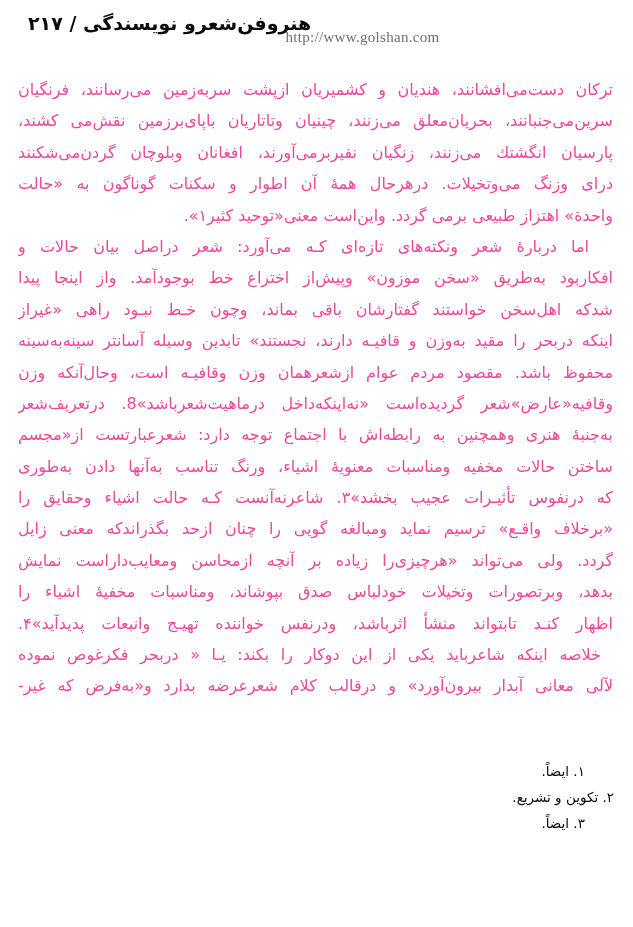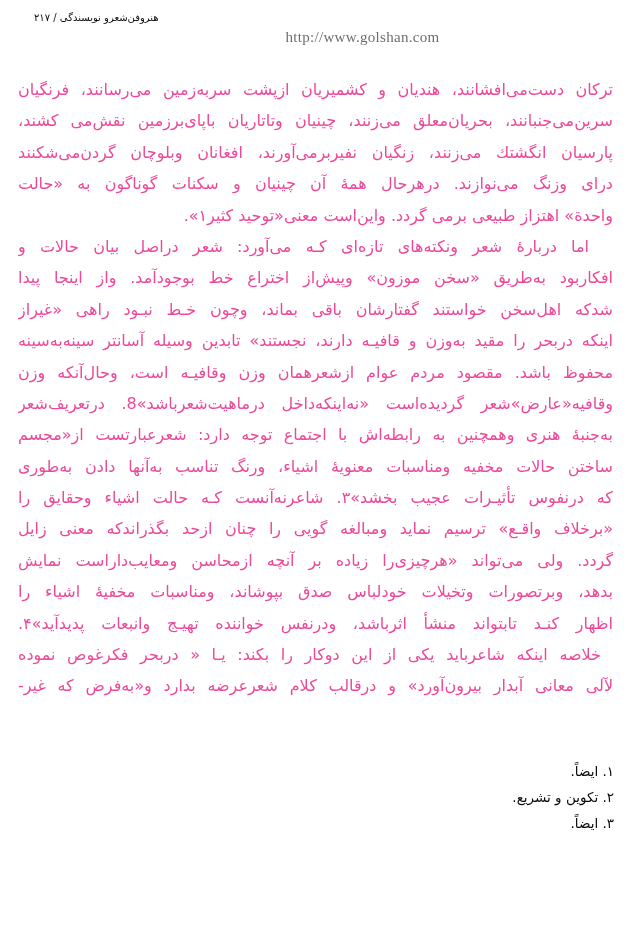--- a/index.html
+++ b/index.html
@@ -17,10 +17,10 @@
   }
   .header-title {
     position: absolute;
-    top: 12px; left: 34px;
+    top: 12px; left: 28px;
     direction: rtl;
-    font-size: 10px;
-    font-weight: normal;
+    font-size: 19px;
+    font-weight: bold;
     color: #0b0b0b;
     white-space: nowrap;
     letter-spacing: 0.2px;

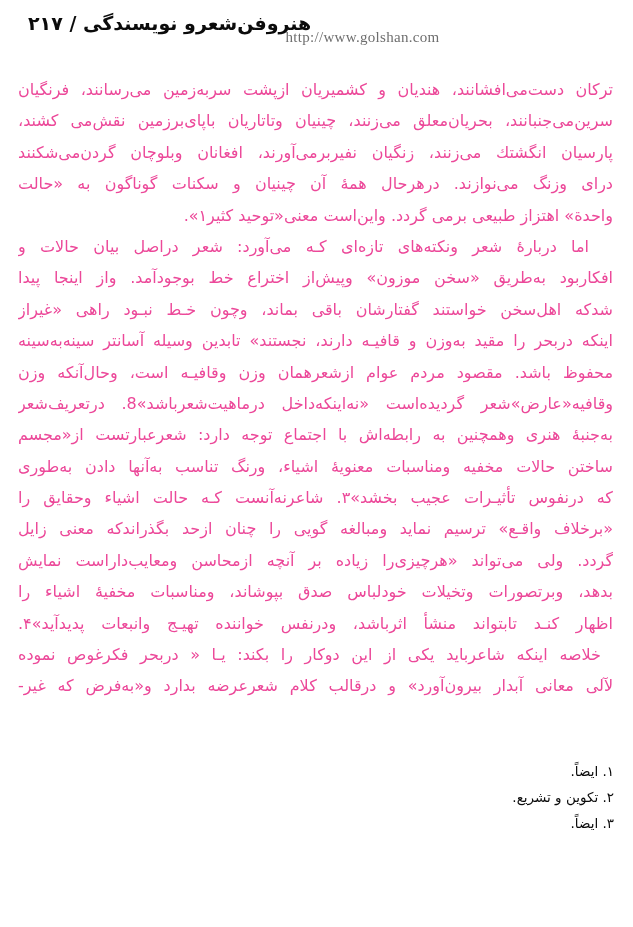--- a/index.html
+++ b/index.html
@@ -81,7 +81,7 @@
     <div class="line">ترکان دست‌می‌افشانند، هندیان و کشمیریان ازپشت سربه‌زمین می‌رسانند، فرنگیان</div>
     <div class="line">سرین‌می‌جنبانند، بحریان‌معلق می‌زنند، چینیان وتاتاریان باپای‌برزمین نقش‌می کشند،</div>
     <div class="line">پارسیان انگشتك می‌زنند، زنگیان نفیربرمی‌آورند، افغانان وبلوچان گردن‌می‌شکنند</div>
-    <div class="line">درای وزنگ می‌نوازند. درهرحال همهٔ آن چینیان و سکنات گوناگون به «حالت</div>
+    <div class="line">درای وزنگ می‌وتخیلات. درهرحال همهٔ آن اطوار و سکنات گوناگون به «حالت</div>
     <div class="line para-end">واحدة» اهتزاز طبیعی برمی گردد. واین‌است معنی«توحید کثیر۱».</div>
     <div class="line indent-lg">اما دربارهٔ شعر ونکته‌های تازه‌ای کـه می‌آورد: شعر دراصل بیان حالات و</div>
     <div class="line">افکاربود به‌طریق «سخن موزون» وپیش‌از اختراع خط بوجودآمد. واز اینجا پیدا</div>

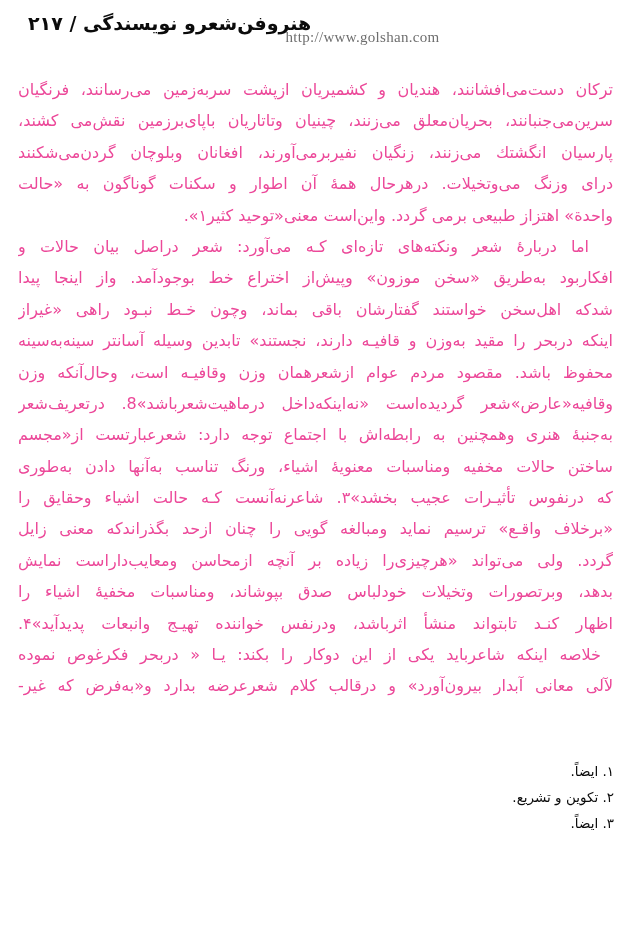--- a/index.html
+++ b/index.html
@@ -59,7 +59,7 @@
     position: absolute;
     top: 758px; right: 19px;
     direction: rtl;
-    text-align: right;
+    text-align: center;
     font-size: 13.5px;
     color: #0b0b0b;
   }

